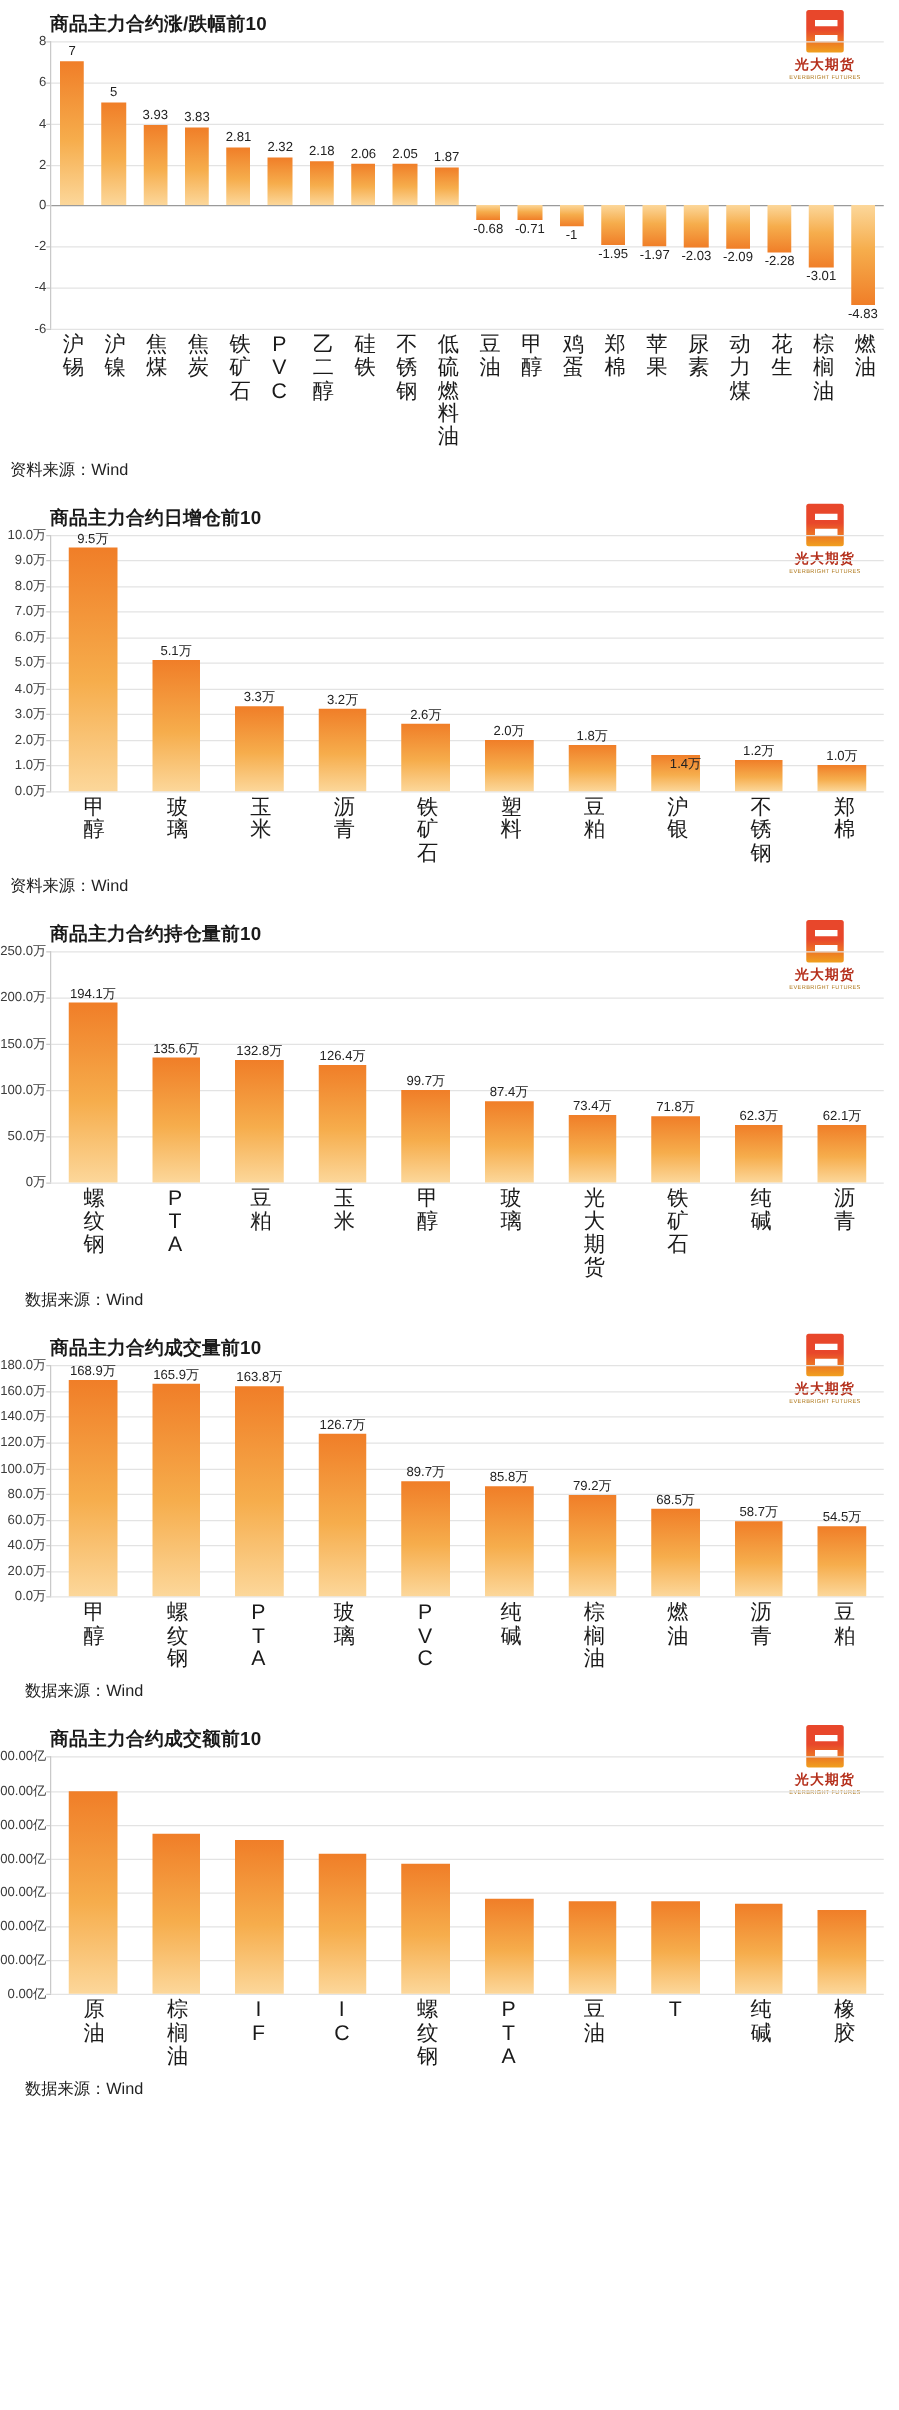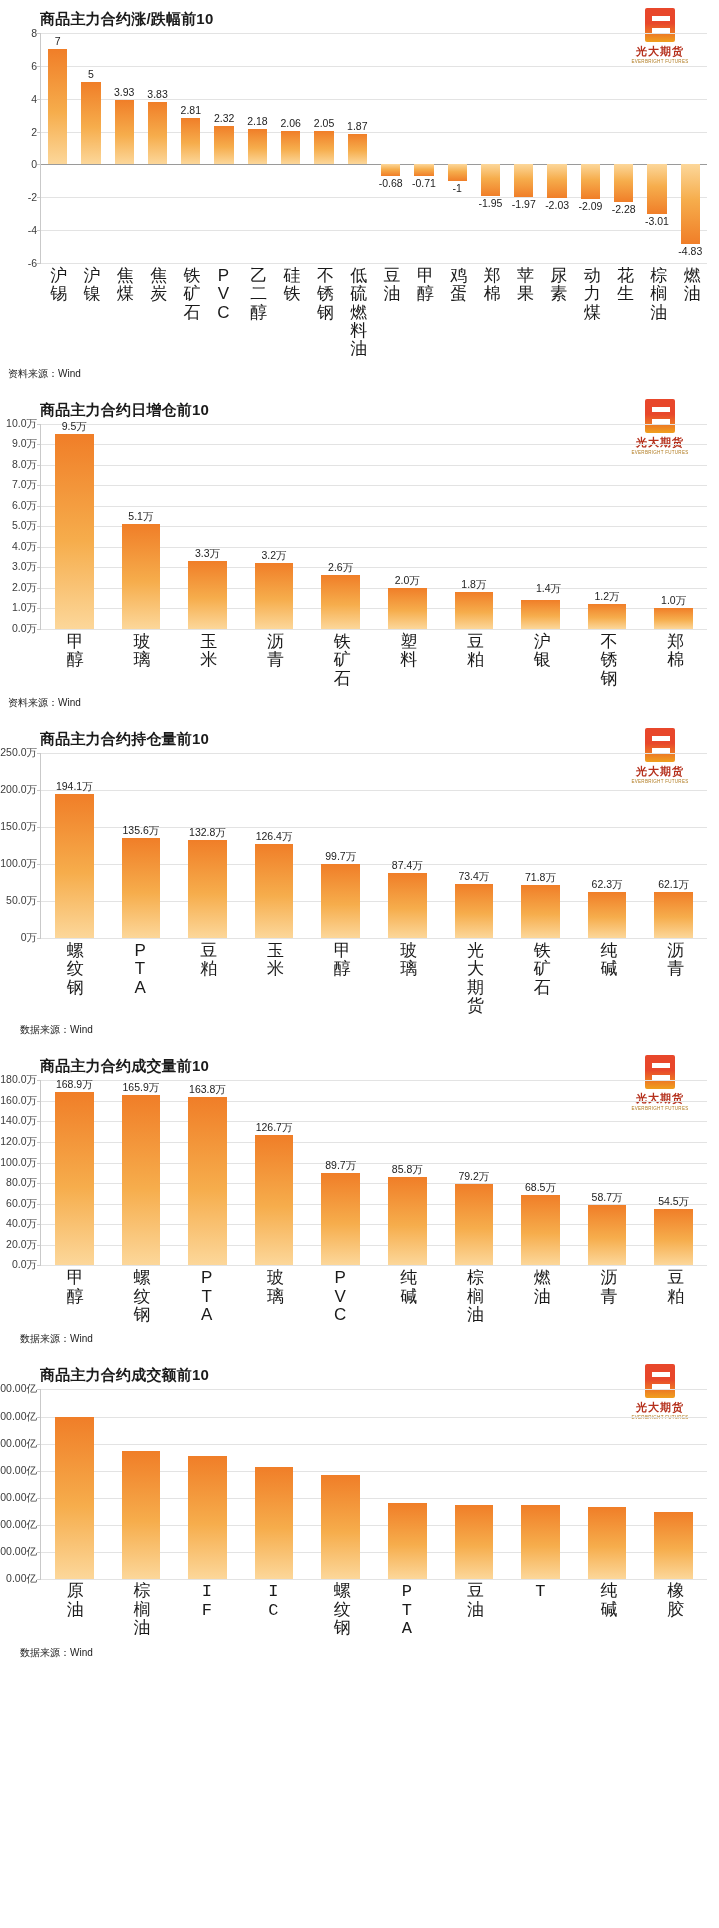--- a/index.html
+++ b/index.html
@@ -85,7 +85,7 @@
     padding-top: 4px;
   }
   .source {
-    font-size: 10px; color: #222; padding: 8px 0 6px 8px;
+    font-size: 13px; color: #222; padding: 8px 0 6px 8px;
   }
   .source.indent { padding-left: 20px; }
 </style>

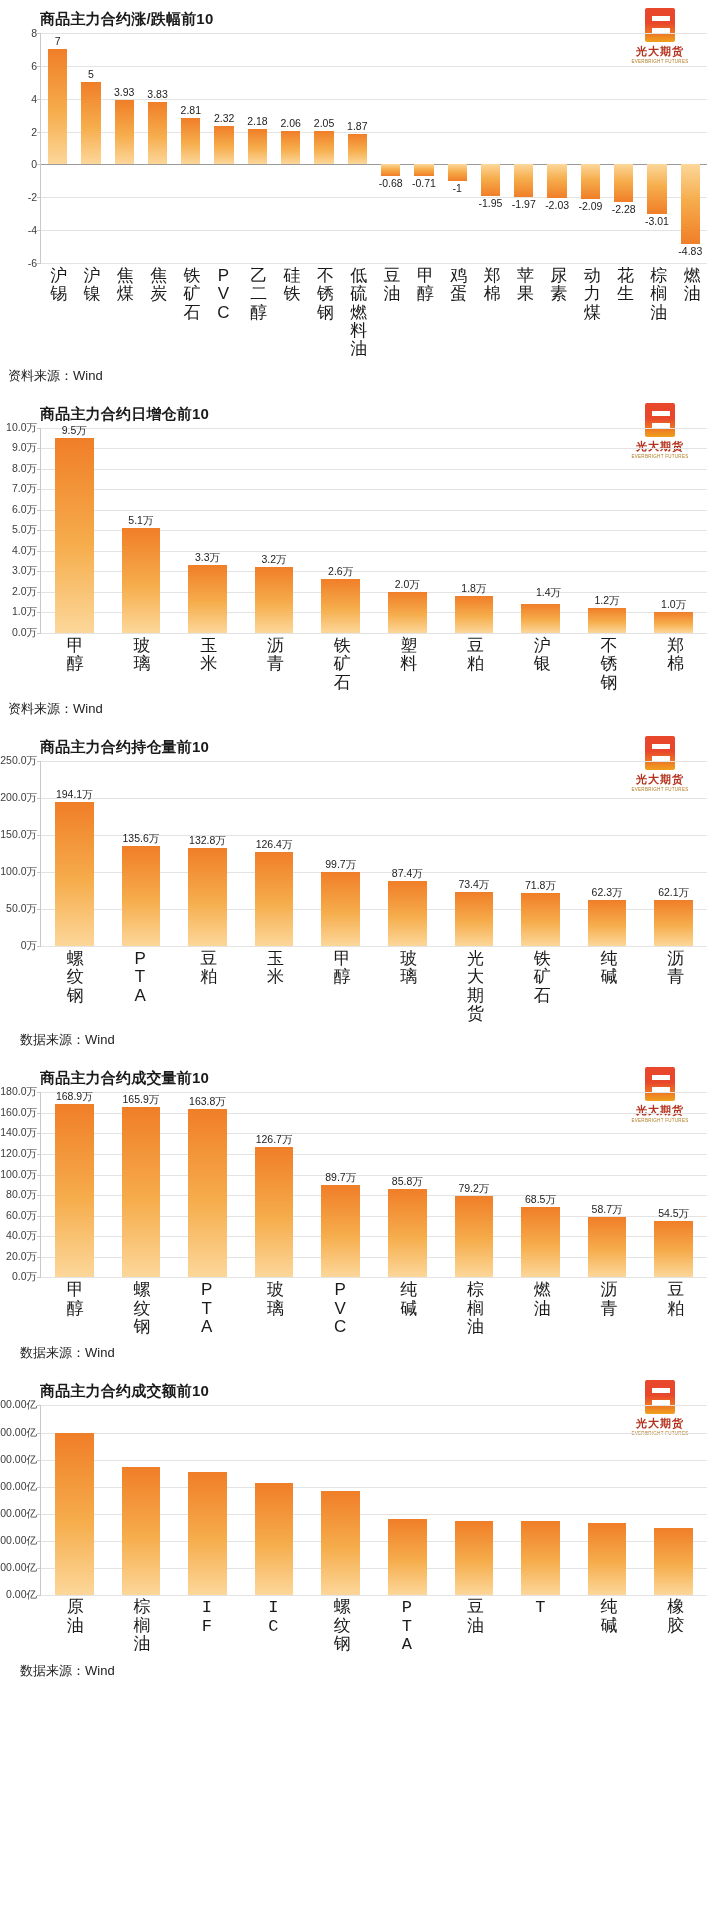--- a/index.html
+++ b/index.html
@@ -347,7 +347,7 @@
             </div>
             <div class="barcell">
               <div class="bar" style="height: 28.7px; position: absolute; left: 21%; top: 176.3px;"></div>
-              <div class="vlabel" style="top: 158px; margin-left: 16px;">1.4万</div>
+              <div class="vlabel" style="top: 176px; margin-left: 16px;">1.4万</div>
             </div>
             <div class="barcell">
               <div class="bar" style="height: 24.6px; position: absolute; left: 21%; top: 180.4px;"></div>

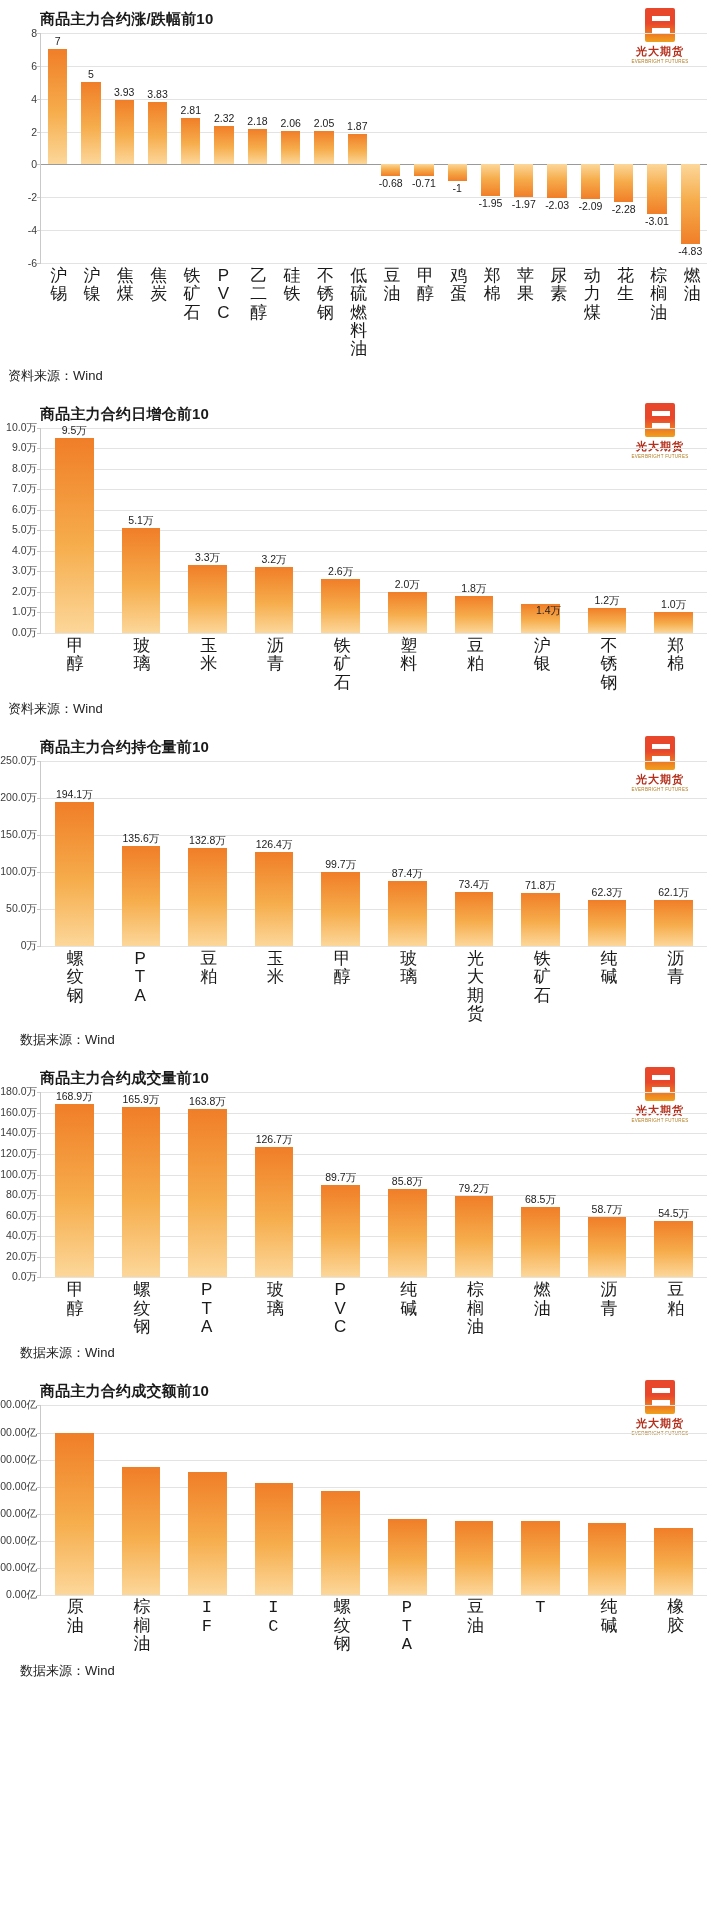--- a/index.html
+++ b/index.html
@@ -683,7 +683,7 @@
           </div>
         </div>
       </div>
-      <div class="xlabels" style="min-height: 55px; font-family: Liberation Mono, monospace;">
+      <div class="xlabels" style="min-height: 55px;">
         <div class="xcell">
           <div class="xlab">原油</div>
         </div>

